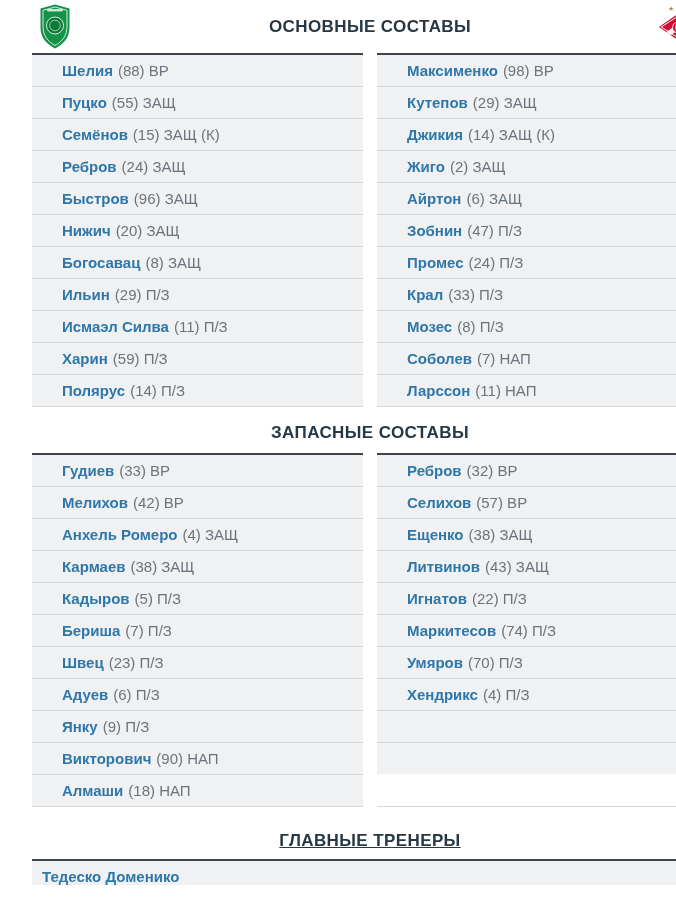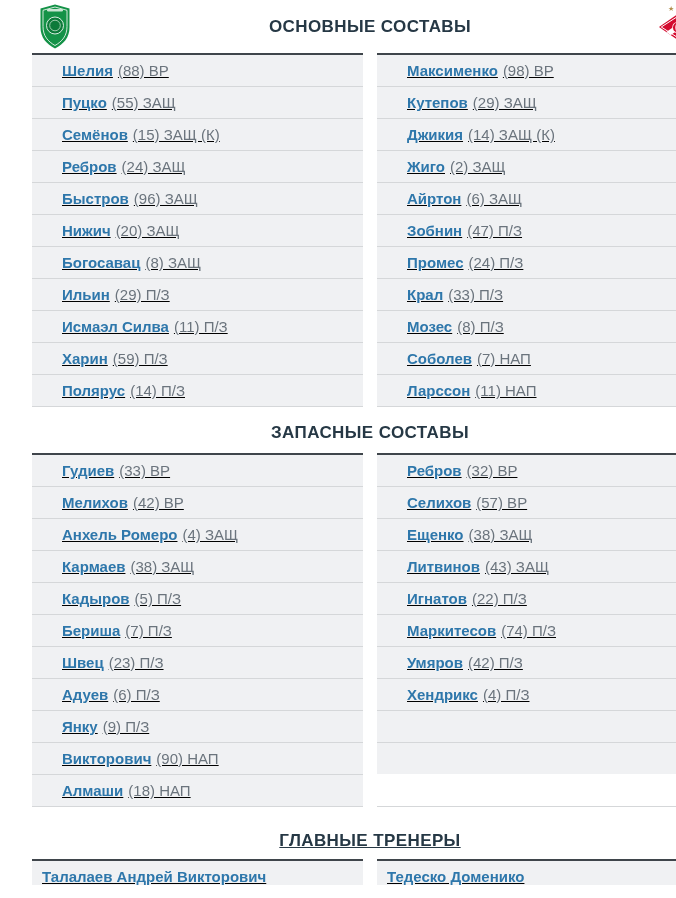--- a/index.html
+++ b/index.html
@@ -22,7 +22,7 @@
   }
   
   .cols{display:flex;gap:14px;}
-  .list{flex:1;border-top:2px solid var(--list_top_border,#3f454b);border-bottom:1px solid var(--row_divider,#d5d7d9);text-decoration:underline;}
+  .list{flex:1;border-top:2px solid var(--list_top_border,#3f454b);border-bottom:1px solid var(--row_divider,#d5d7d9);}
   .row{
     height:31px;display:flex;align-items:center;background:var(--row_bg,#f0f1f3);
     padding-left:30px;font-size:15px;white-space:nowrap;overflow:hidden;

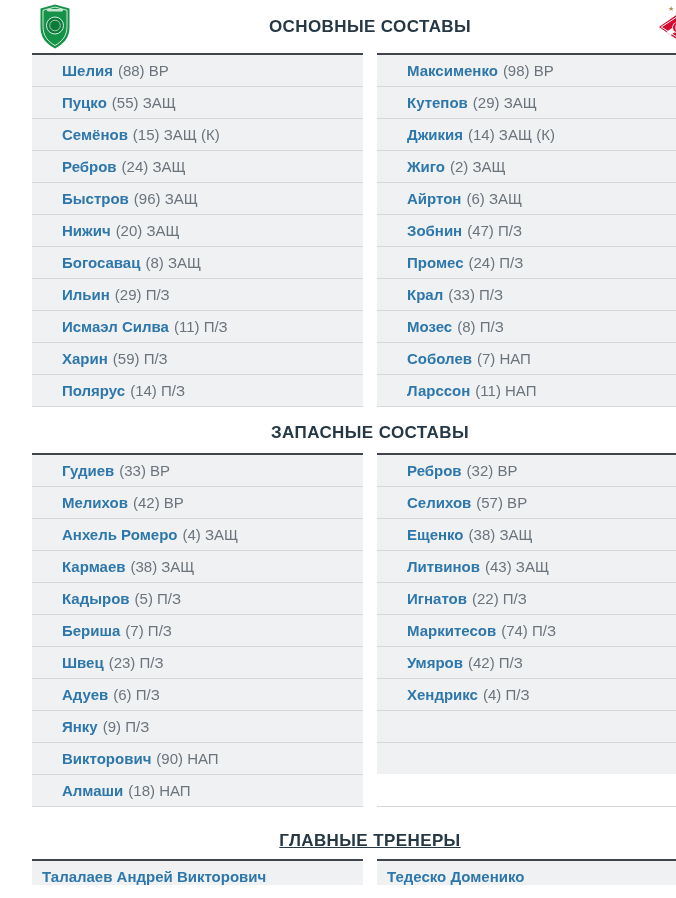--- a/index.html
+++ b/index.html
@@ -240,7 +240,7 @@
         </div>
         <div class="row">
           <span class="pname">Умяров</span>
-          <span class="pmeta">(42) П/З</span>
+          <span class="pmeta">(70) П/З</span>
         </div>
         <div class="row">
           <span class="pname">Хендрикс</span>

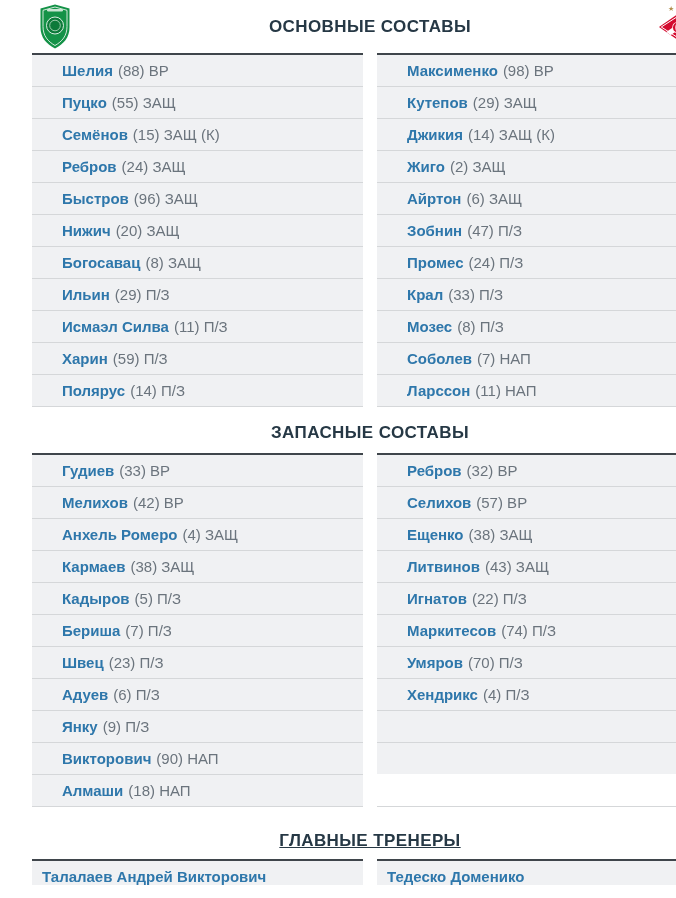--- a/index.html
+++ b/index.html
@@ -259,11 +259,6 @@
   <div class="cols coaches">
     <div class="list">
         <div class="row">
-          <span class="pname">Талалаев Андрей Викторович</span>
-        </div>
-      </div>
-    <div class="list">
-        <div class="row">
           <span class="pname">Тедеско Доменико</span>
         </div>
       </div>

